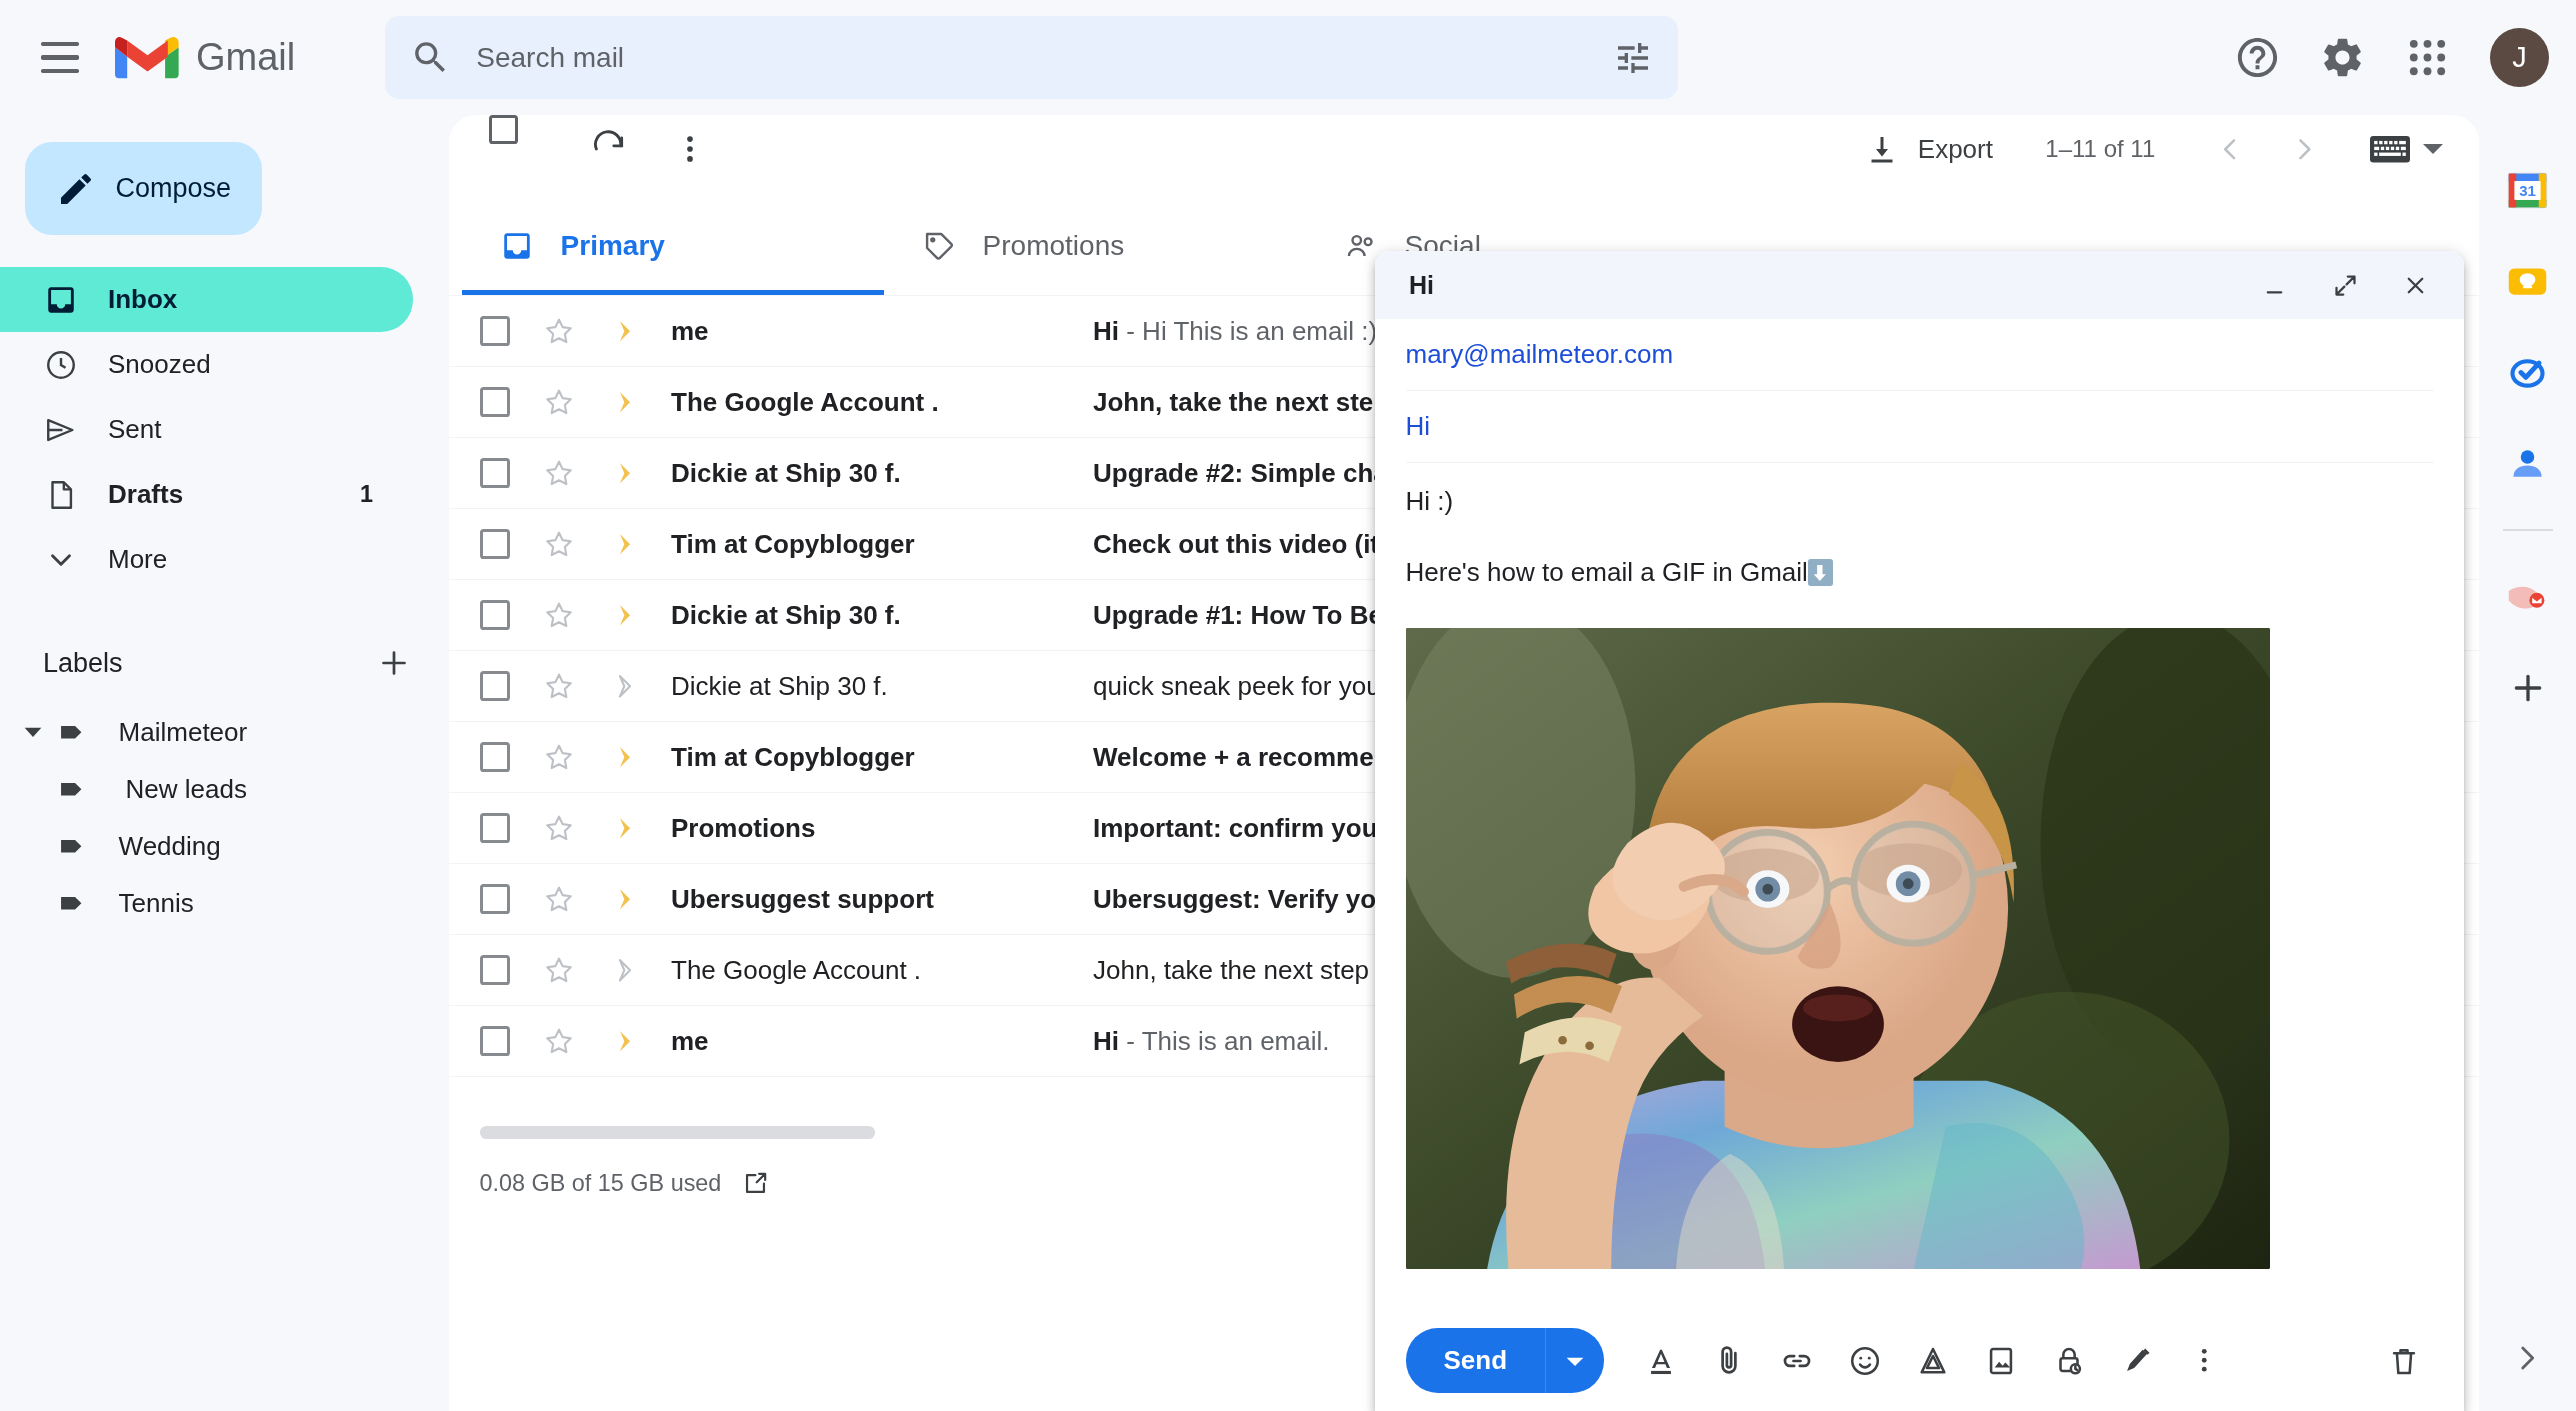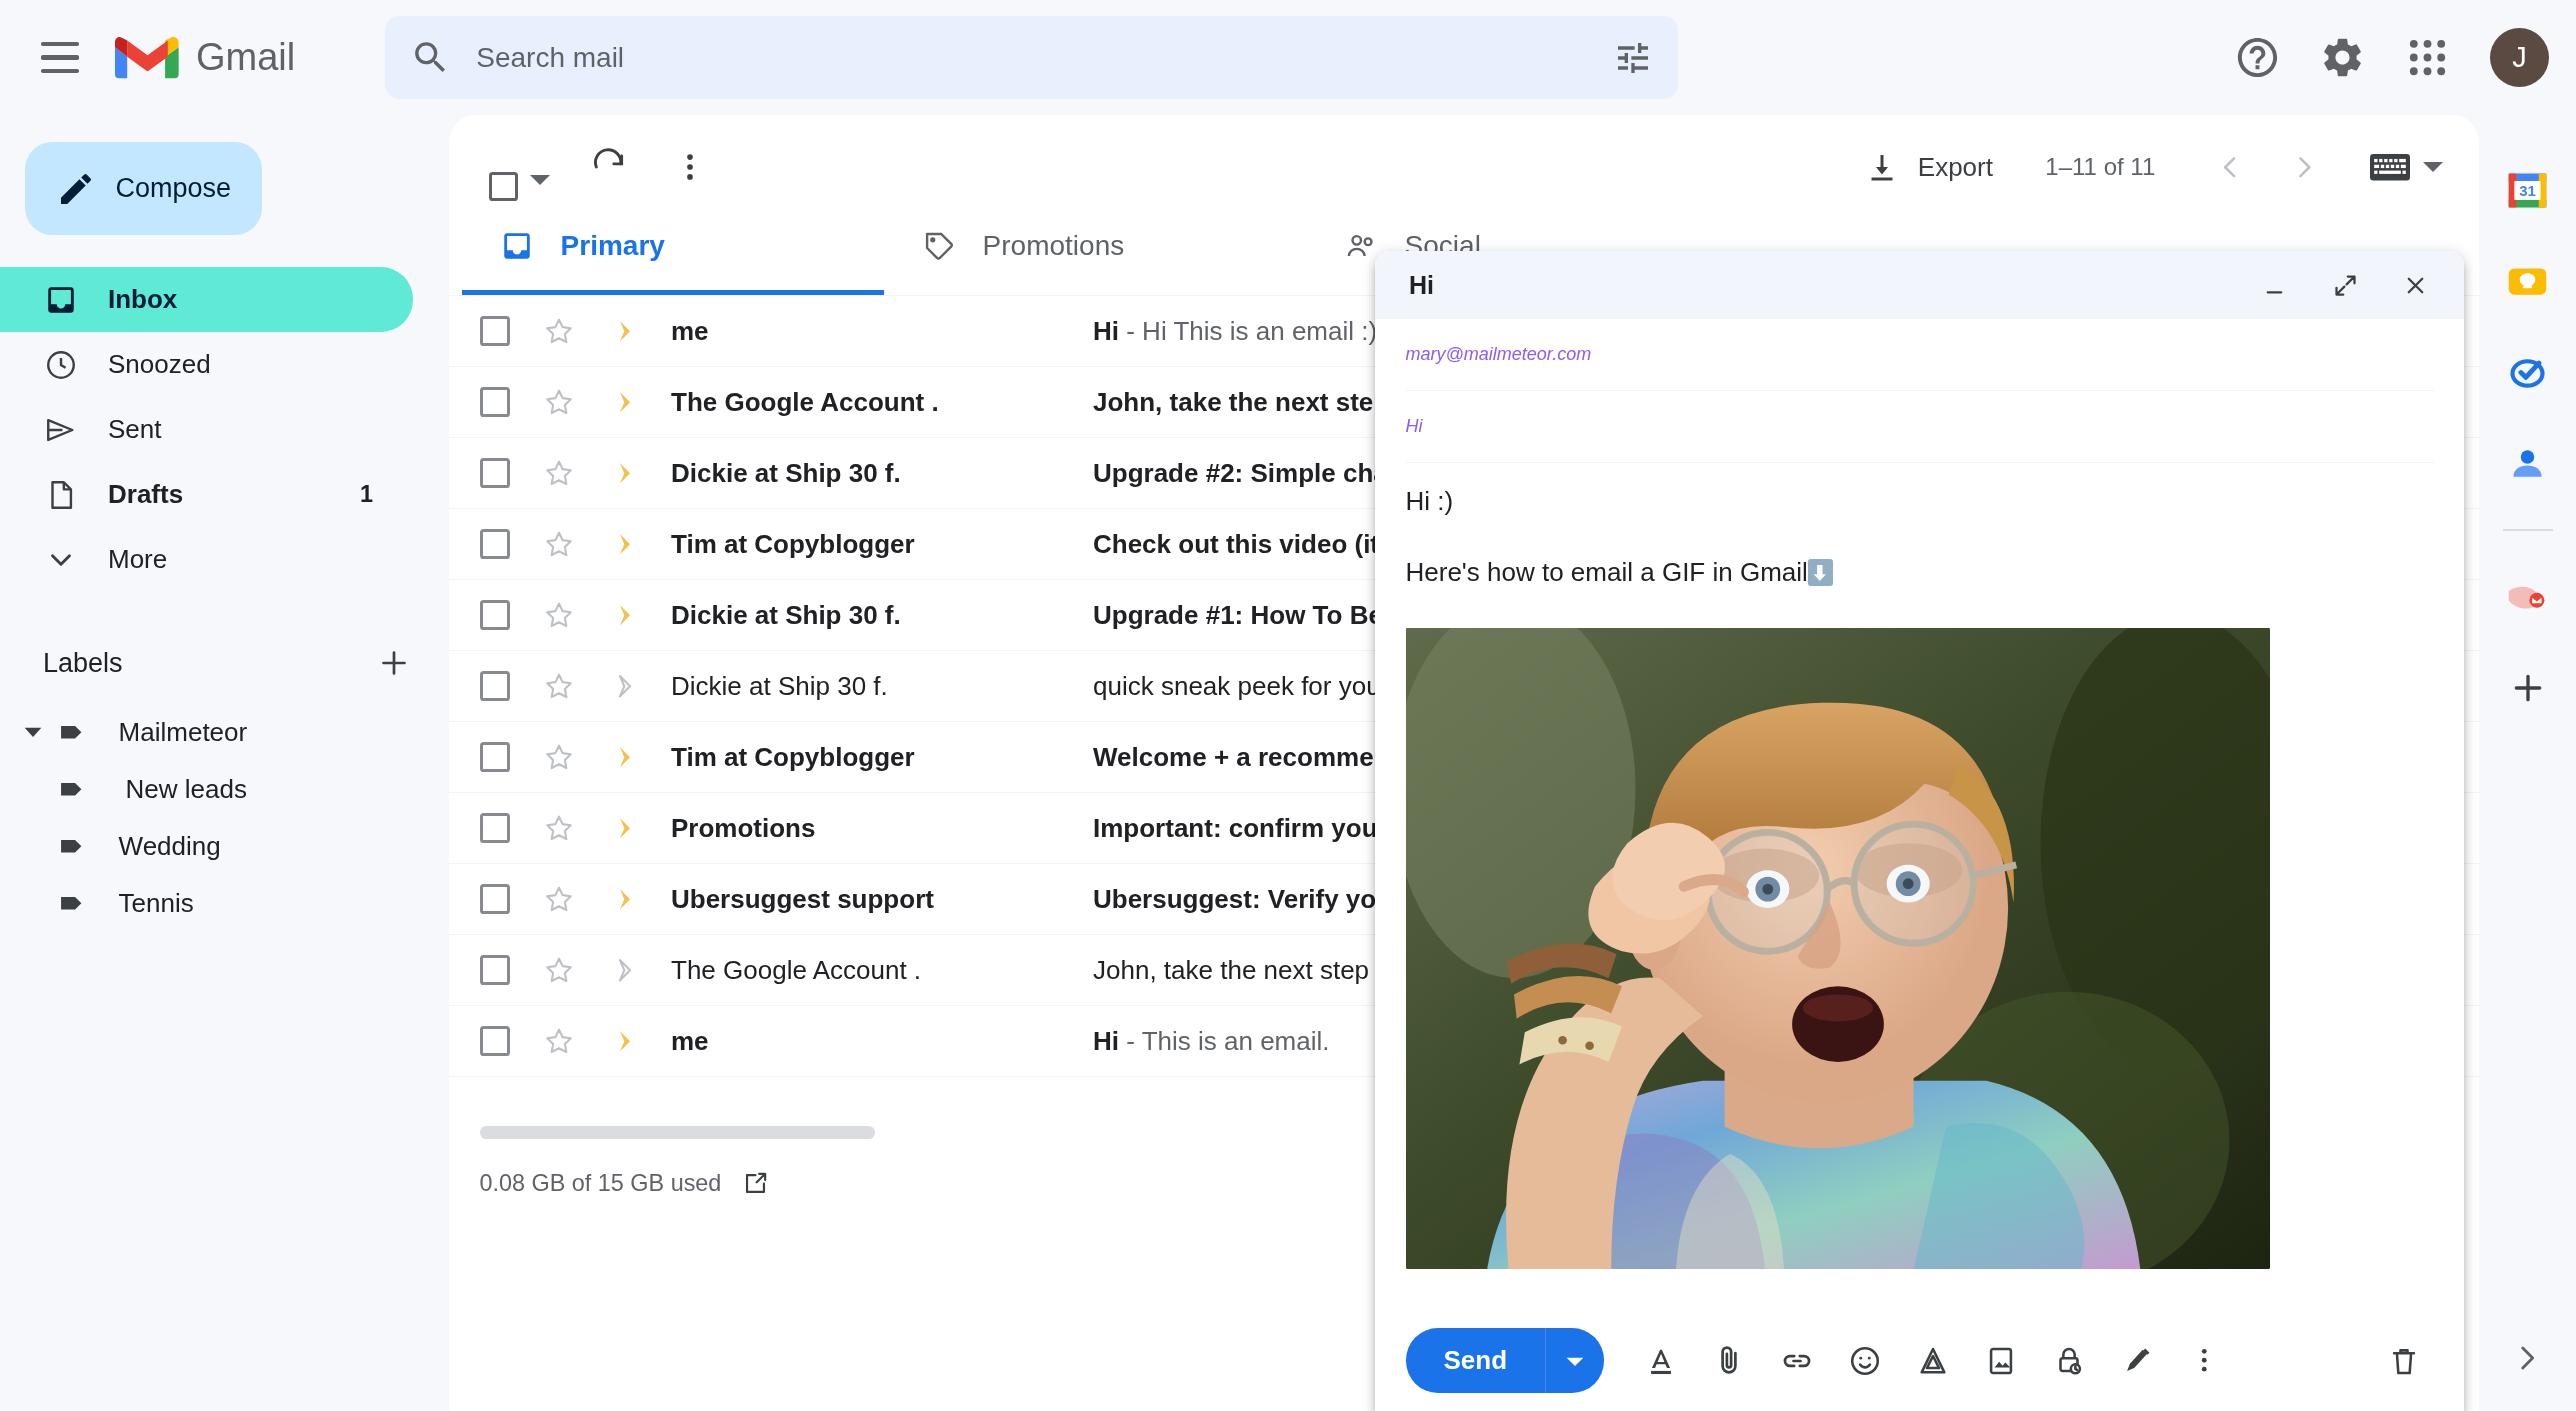--- a/index.html
+++ b/index.html
@@ -98,7 +98,7 @@
     background: #fff; border-radius: 27px 27px 0 0; overflow: hidden;
   }
   .listbar {
-    height: 86px; display: flex; align-items: flex-end; padding: 0 18px 0 30.5px;
+    height: 86px; display: flex; align-items: flex-start; padding: 0 18px 0 30.5px;
   }
   .sel-check { display:flex; align-items:center; gap:5.4px; padding: 0 9px; cursor:pointer; }
   .cb {

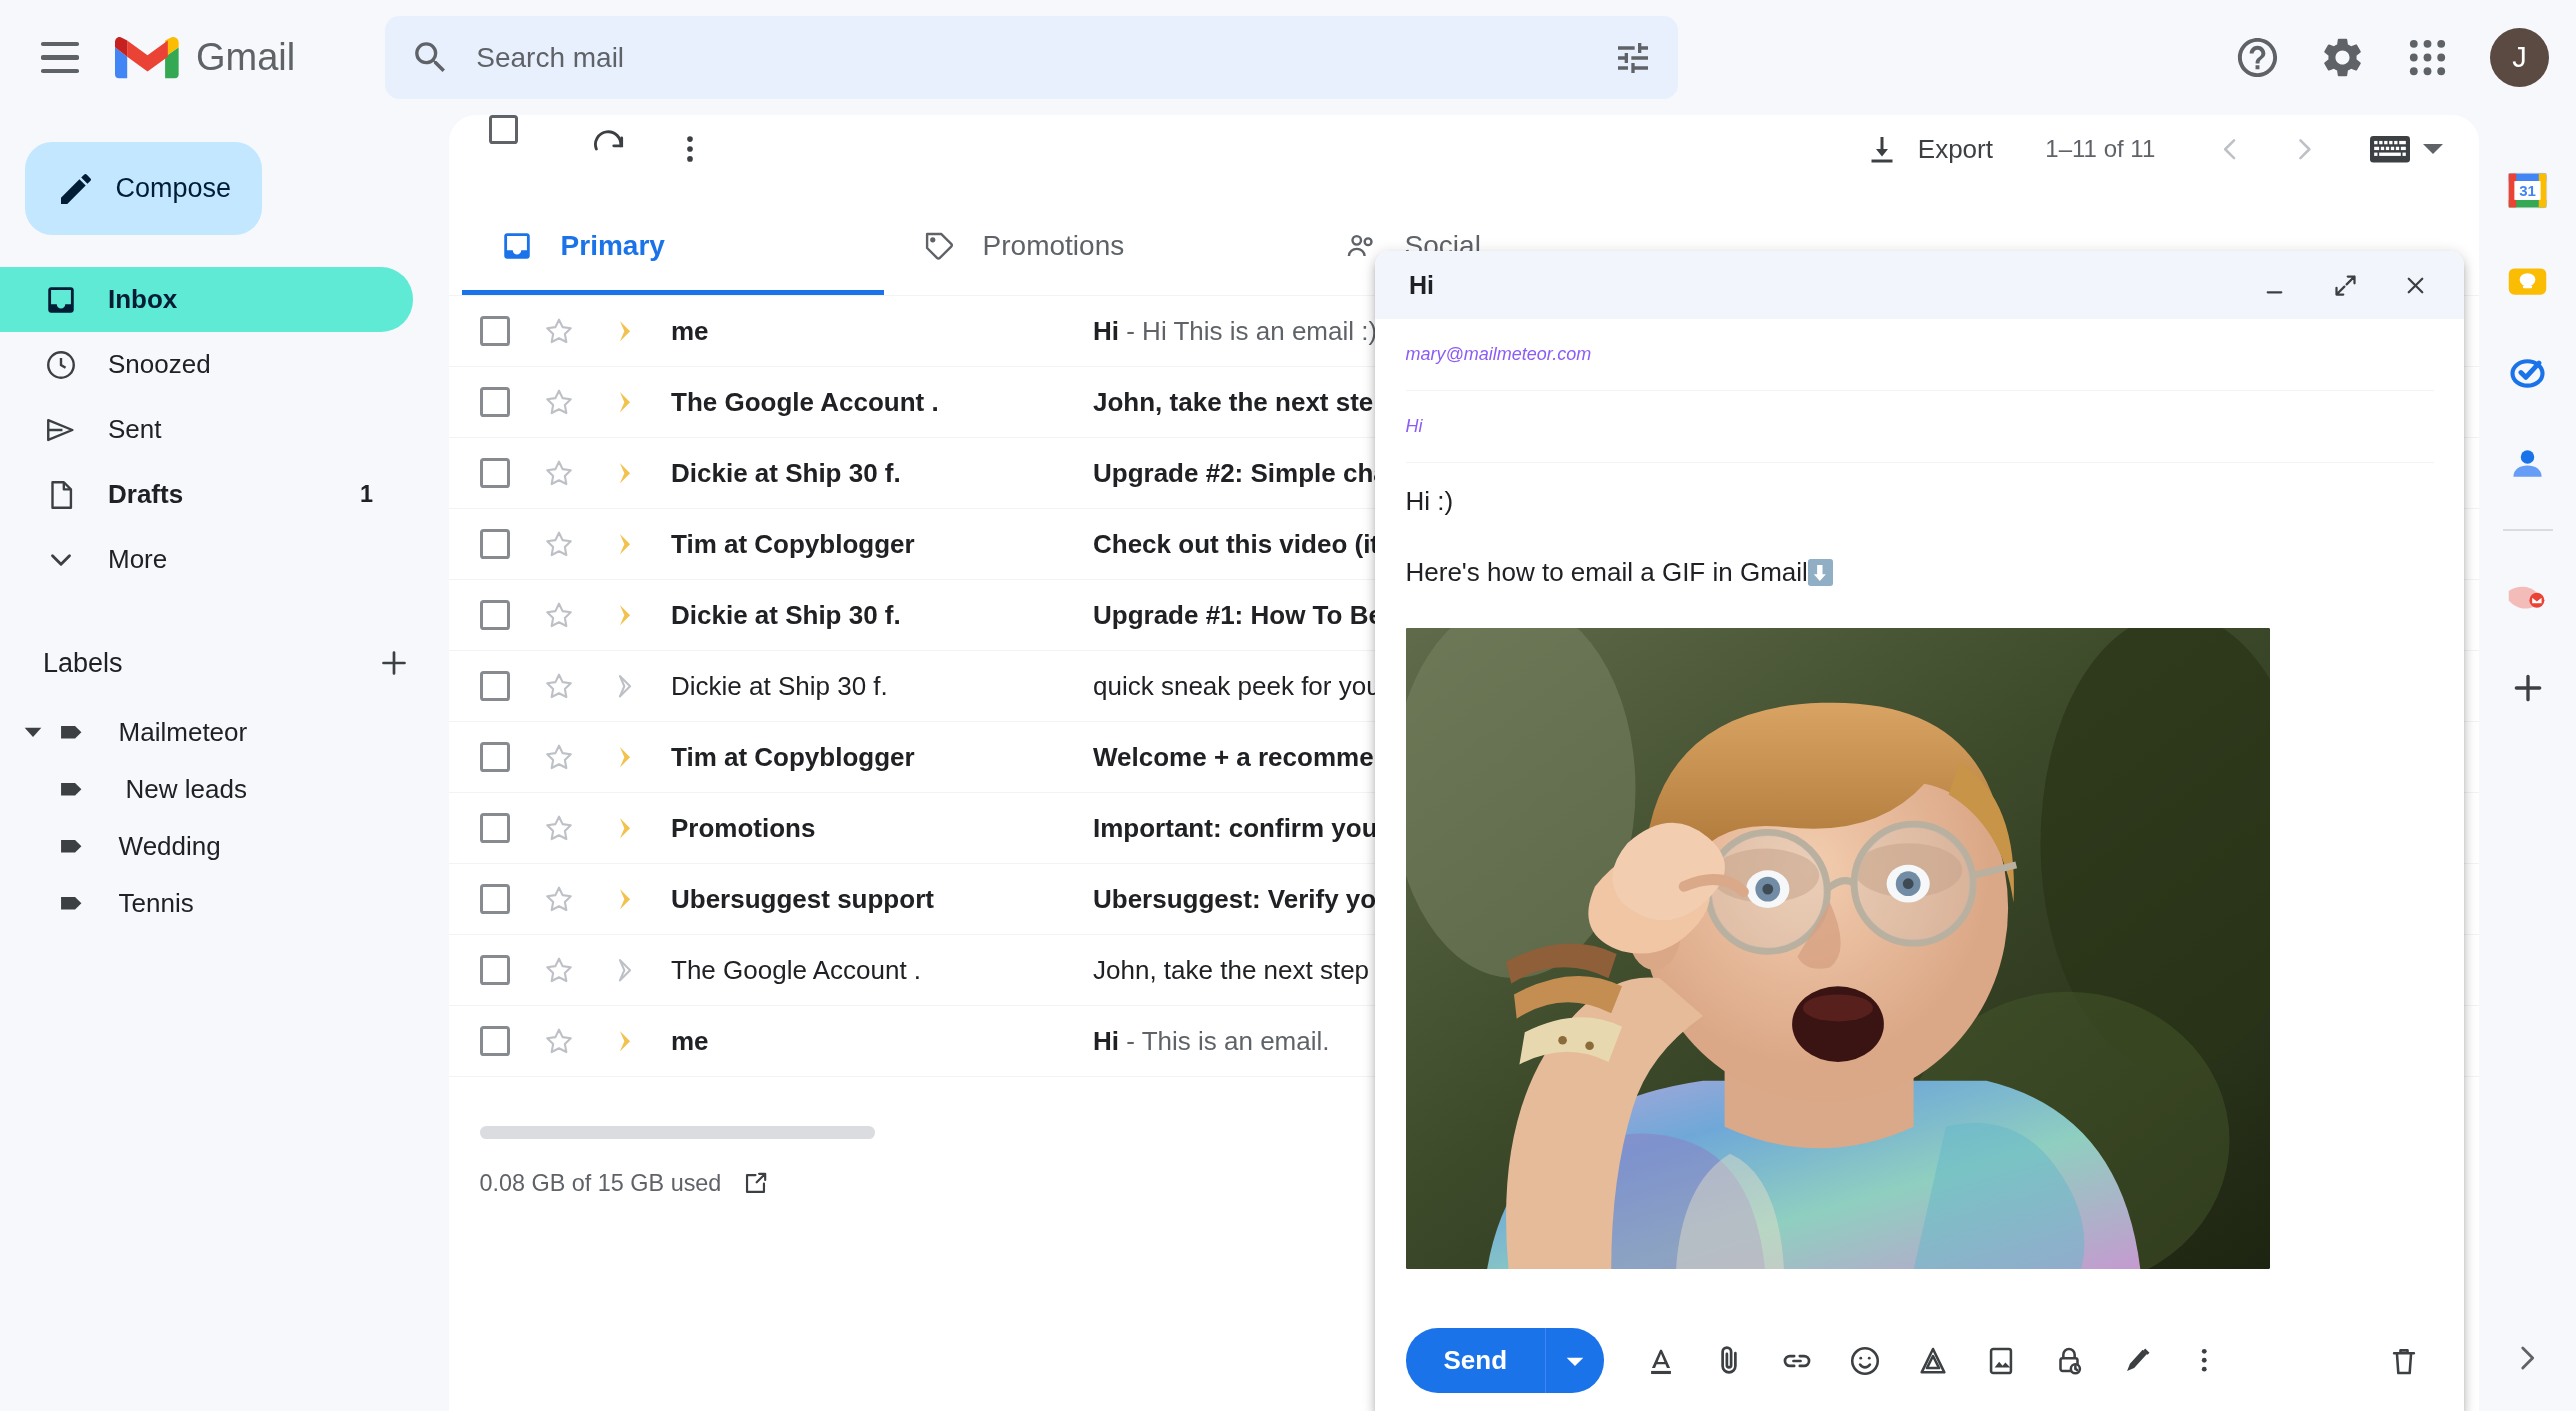--- a/index.html
+++ b/index.html
@@ -181,8 +181,8 @@
     margin: 0 30.5px; border-bottom: 1.8px solid #f1f3f4; flex: none;
   }
   .cw-field input {
-    border: none; outline: none; width: 100%; font-size: 18px; color: #8b5cf6;
-    background: transparent; font-family: "Liberation Sans", sans-serif; font-style: italic;
+    border: none; outline: none; width: 100%; font-size: 26px; color: #1d4ed8;
+    background: transparent; font-family: "Liberation Sans", sans-serif;
   }
   .cw-body { flex: 1; padding: 23.4px 30.5px 9px 30.5px; overflow: hidden; }
   .cw-line { font-size: 26px; color: #202124; margin-bottom: 40px; }

